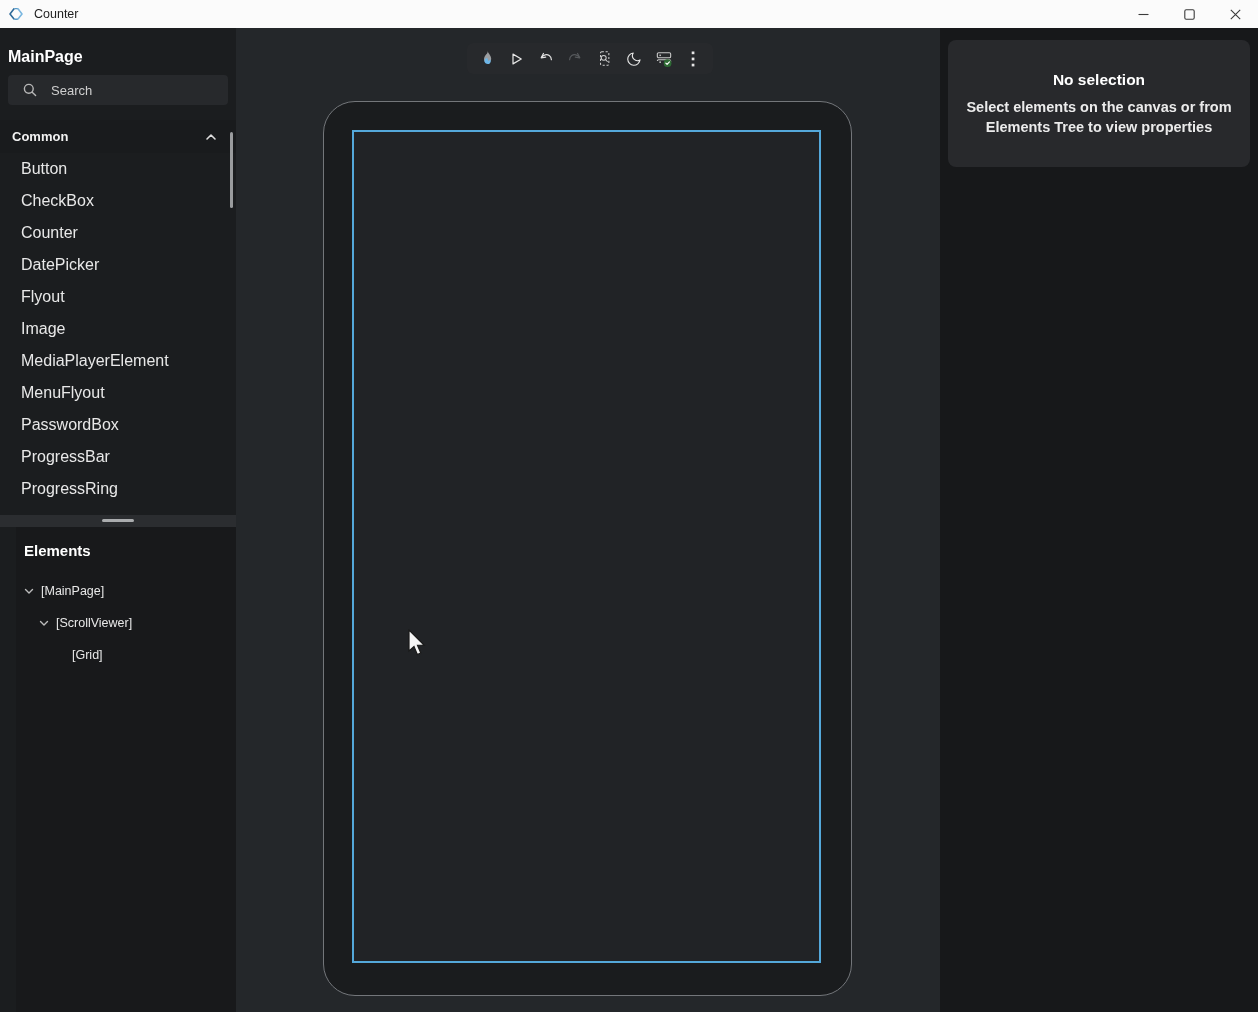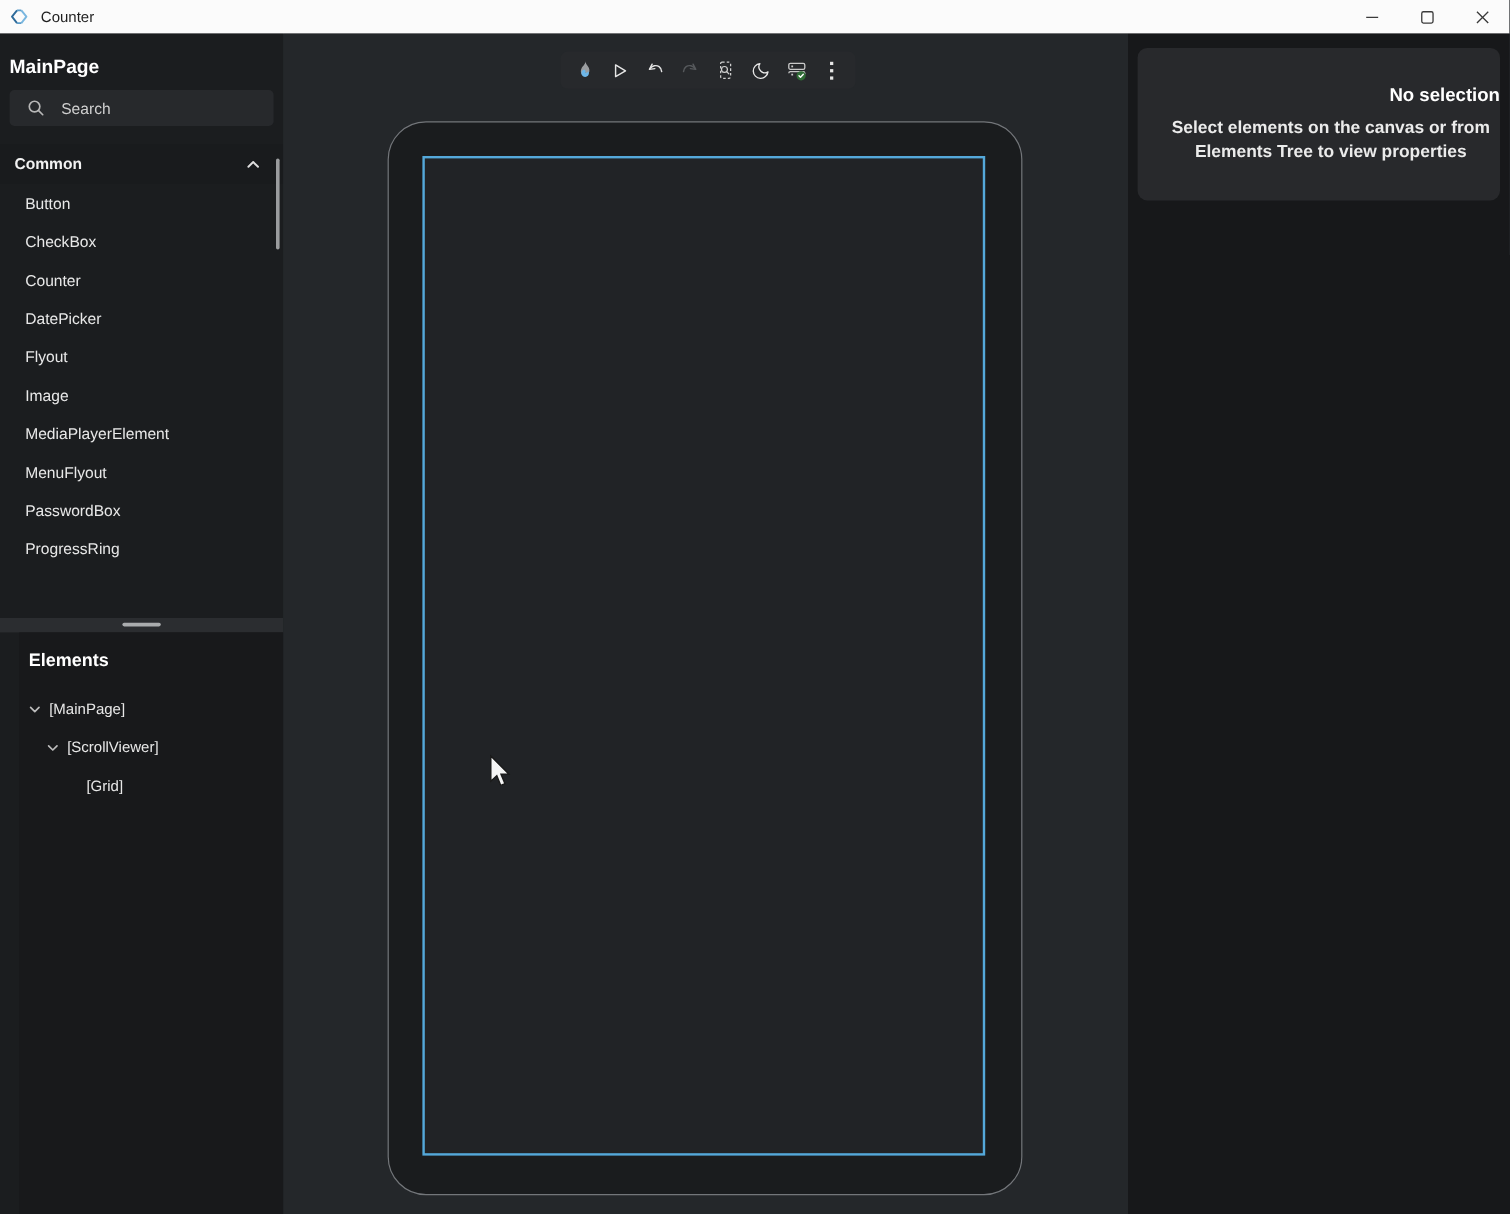--- a/index.html
+++ b/index.html
@@ -70,7 +70,7 @@
 
   
   .no-sel-card { margin:12px 8px 0 8px; width:302px; height:127px; background:#28292c;
-                 border-radius:8px; display:flex; flex-direction:column; align-items:flex-end;
+                 border-radius:8px; display:flex; flex-direction:column; align-items:center;
                  justify-content:center; text-align:center; }
   .no-sel-title { font-size:15.5px; font-weight:bold; color:#ffffff; margin-bottom:8px; }
   .no-sel-msg { font-size:14.5px; color:#ebebeb; line-height:20px; width:282px;font-weight:bold; }

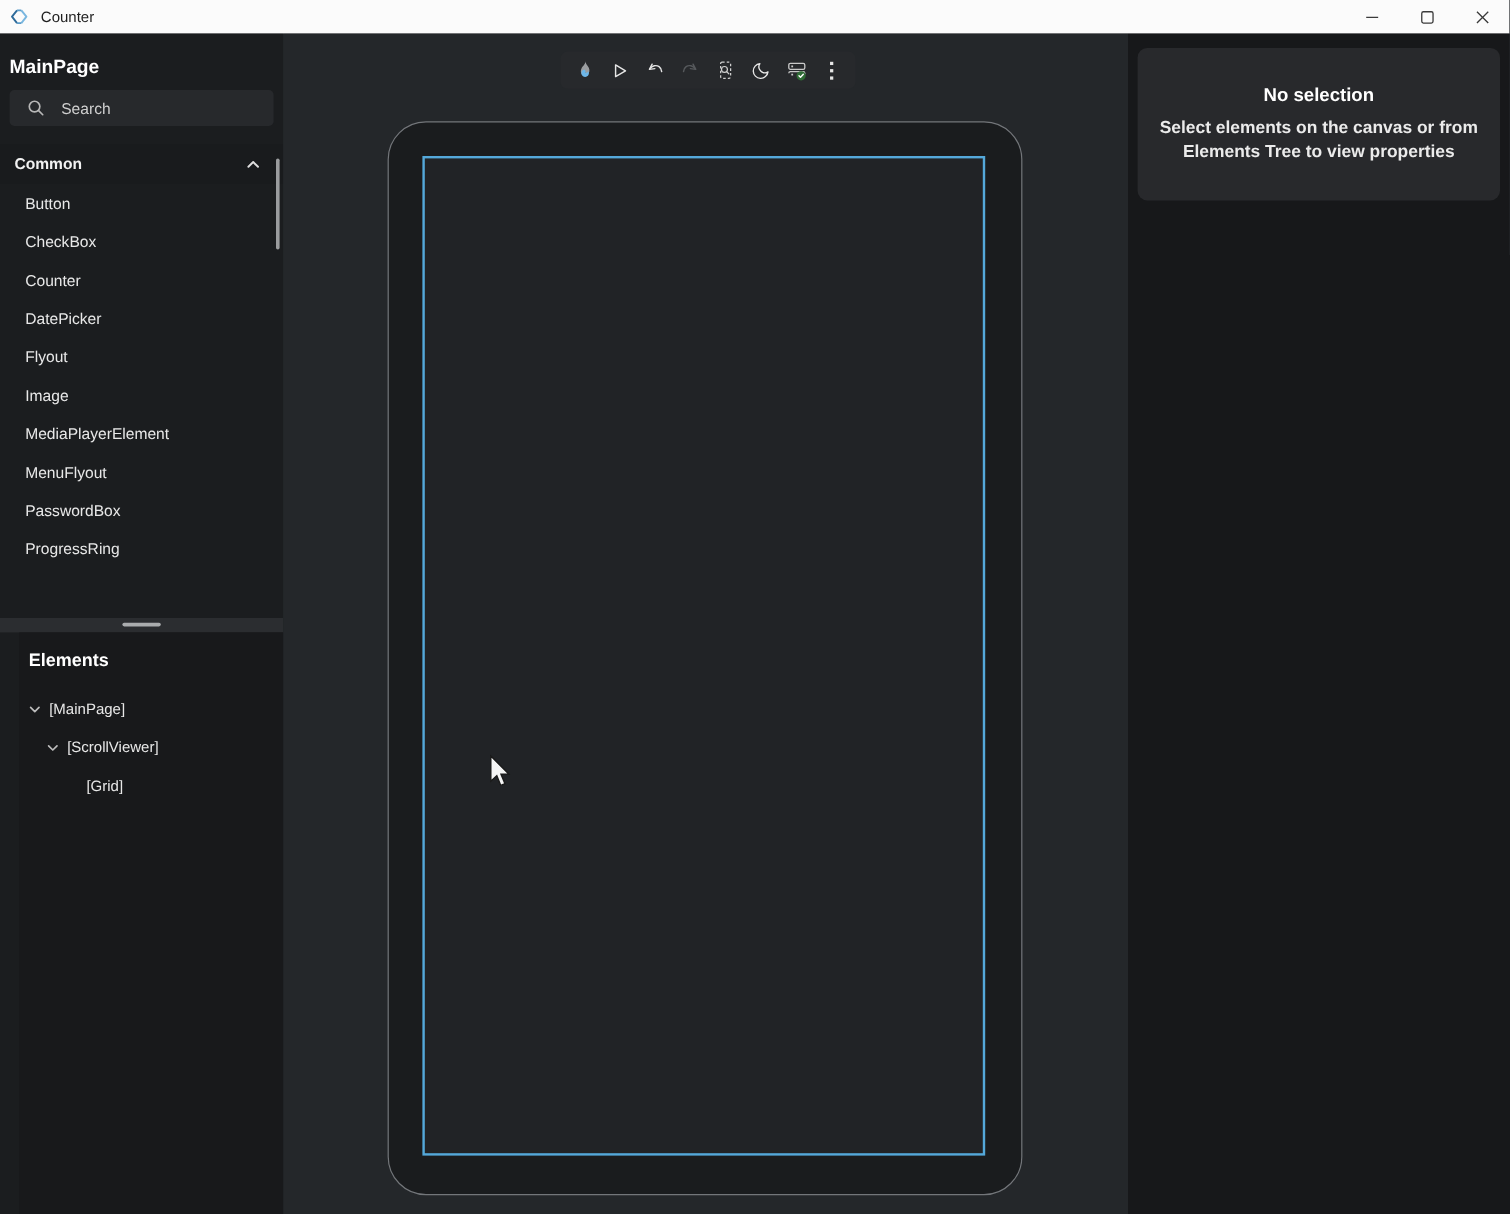--- a/index.html
+++ b/index.html
@@ -34,7 +34,7 @@
   .section-header svg { margin-left:auto; }
   .tb-list { }
   .tb-item { height:32px; display:flex; align-items:center; padding-left:21px;
-             font-size:13px; color:#e8e8e8; }
+             font-size:16px; color:#e8e8e8; }
   .vscroll { position:absolute; right:3px; top:104px; width:3px; height:76px;
              background:#9a9c9e; border-radius:2px; }
 

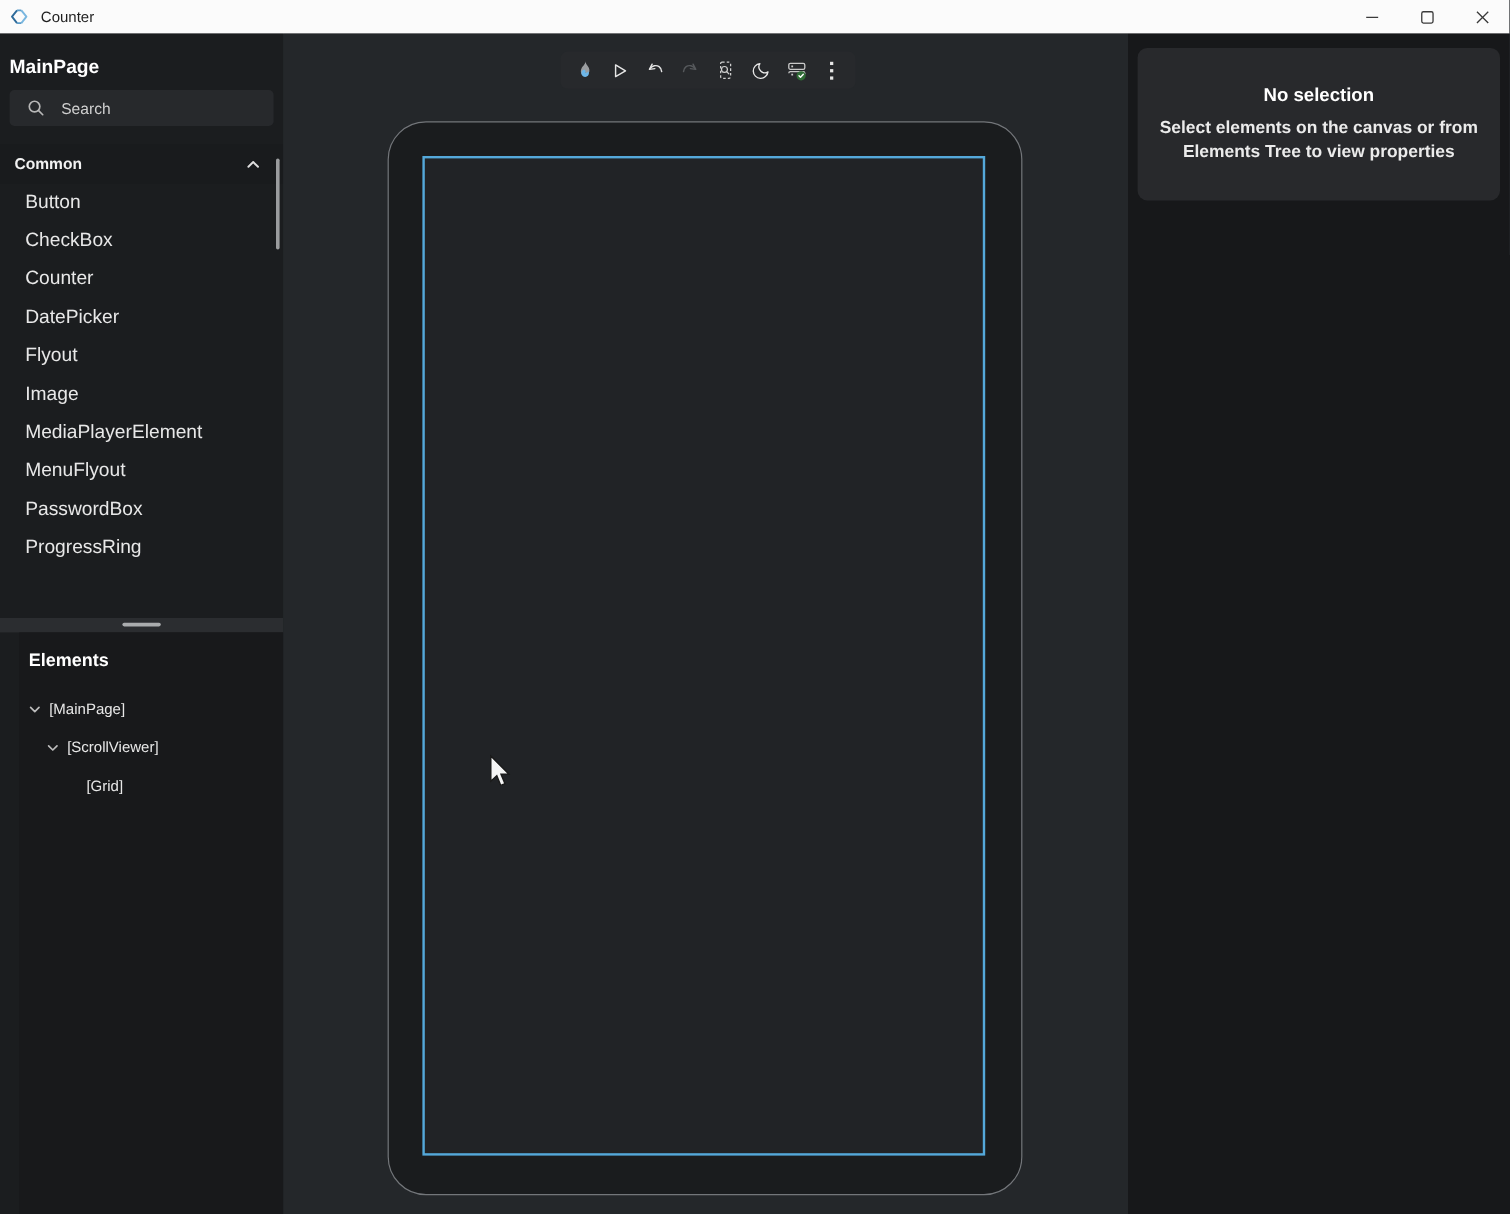--- a/index.html
+++ b/index.html
@@ -136,6 +136,7 @@
       <div class="tb-item">MediaPlayerElement</div>
       <div class="tb-item">MenuFlyout</div>
       <div class="tb-item">PasswordBox</div>
+      <div class="tb-item">ProgressBar</div>
       <div class="tb-item">ProgressRing</div>
     </div>
 

